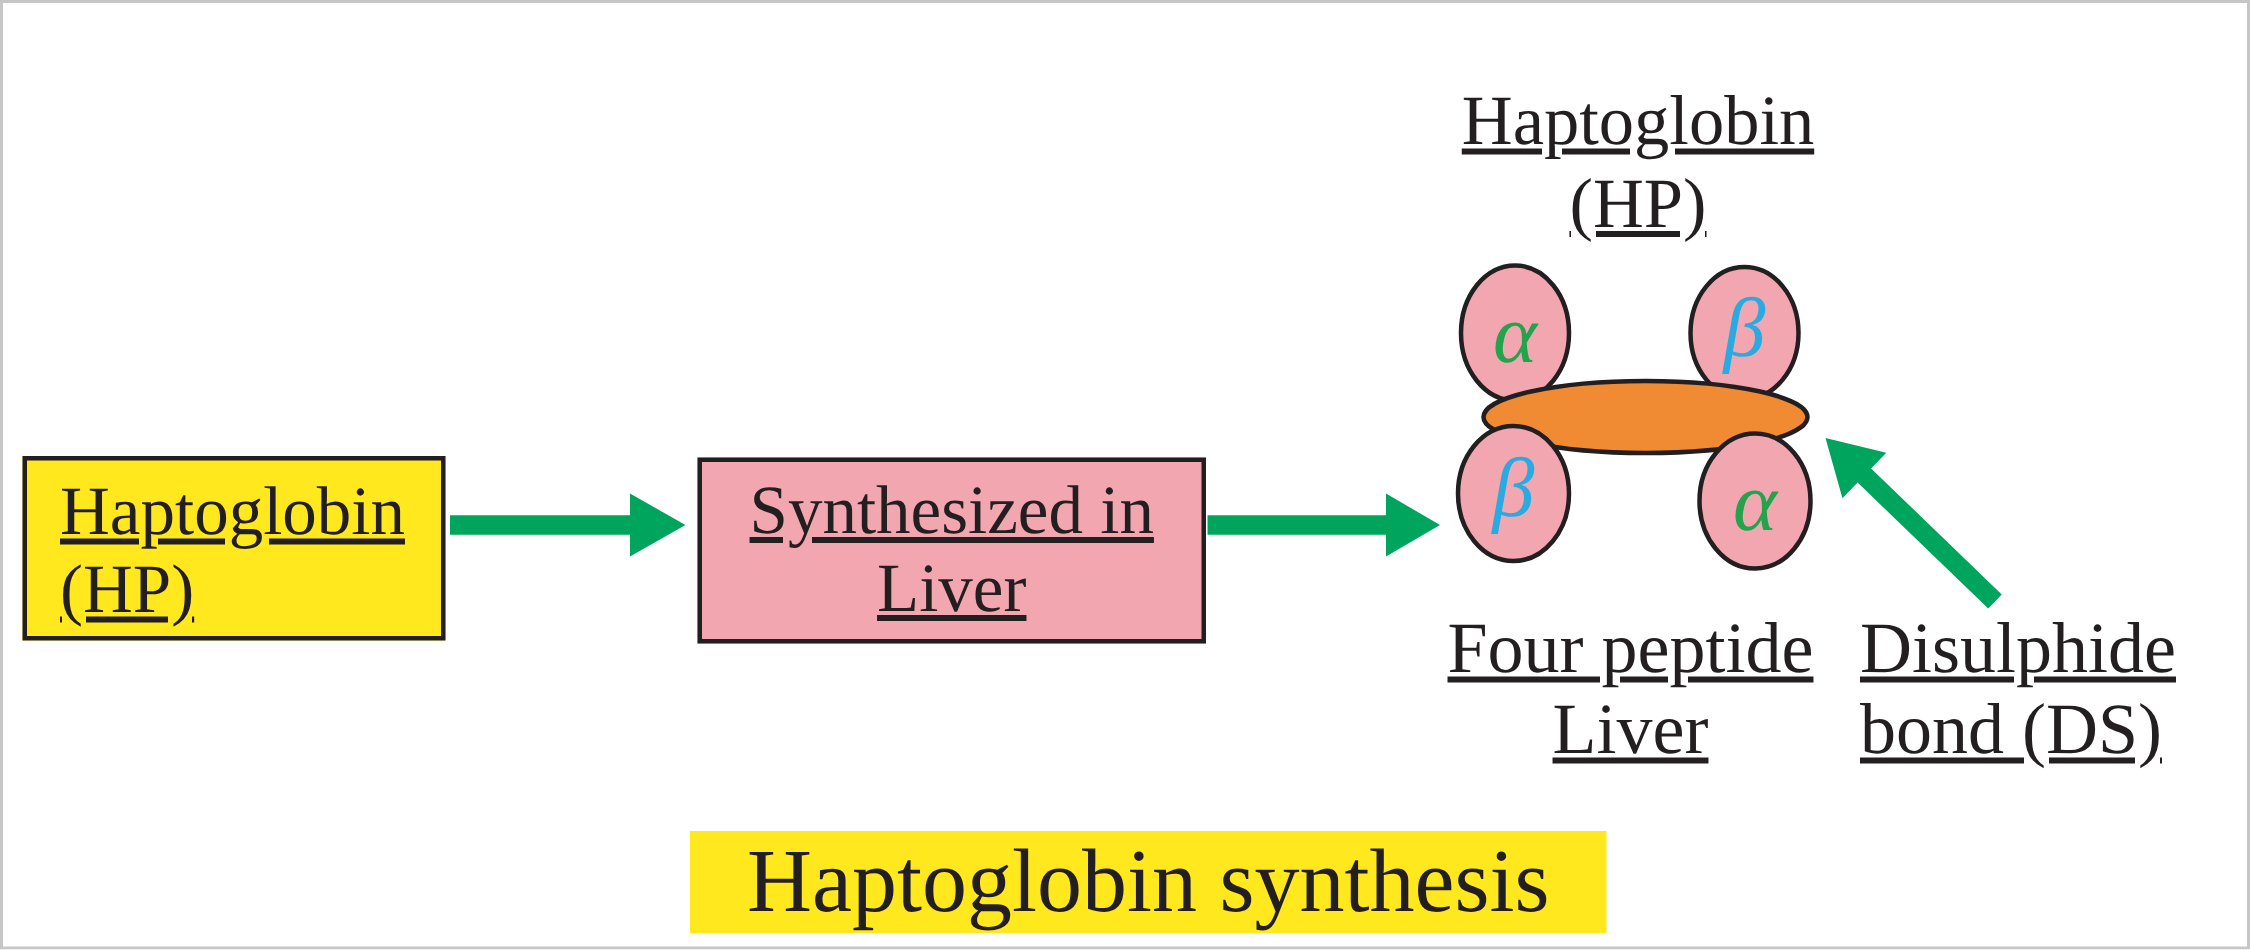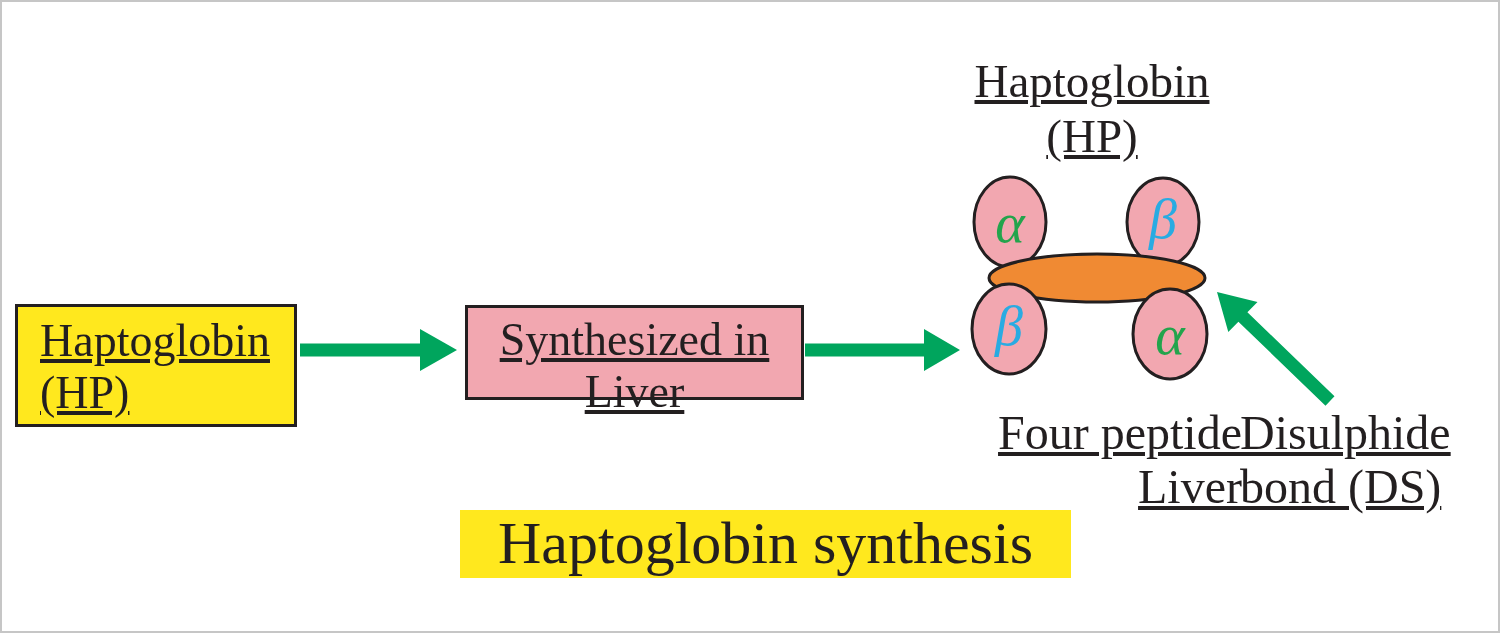--- a/index.html
+++ b/index.html
@@ -25,7 +25,7 @@
     padding: 8px 0 0 22px;
   }
   .process-box {
-    left: 463px; top: 303px; width: 339px; height: 95px;
+    left: 463px; top: 303px; width: 339px; height: 124px;
     font-size: 46px; line-height: 52px;
     text-align: center;
     padding-top: 6px;

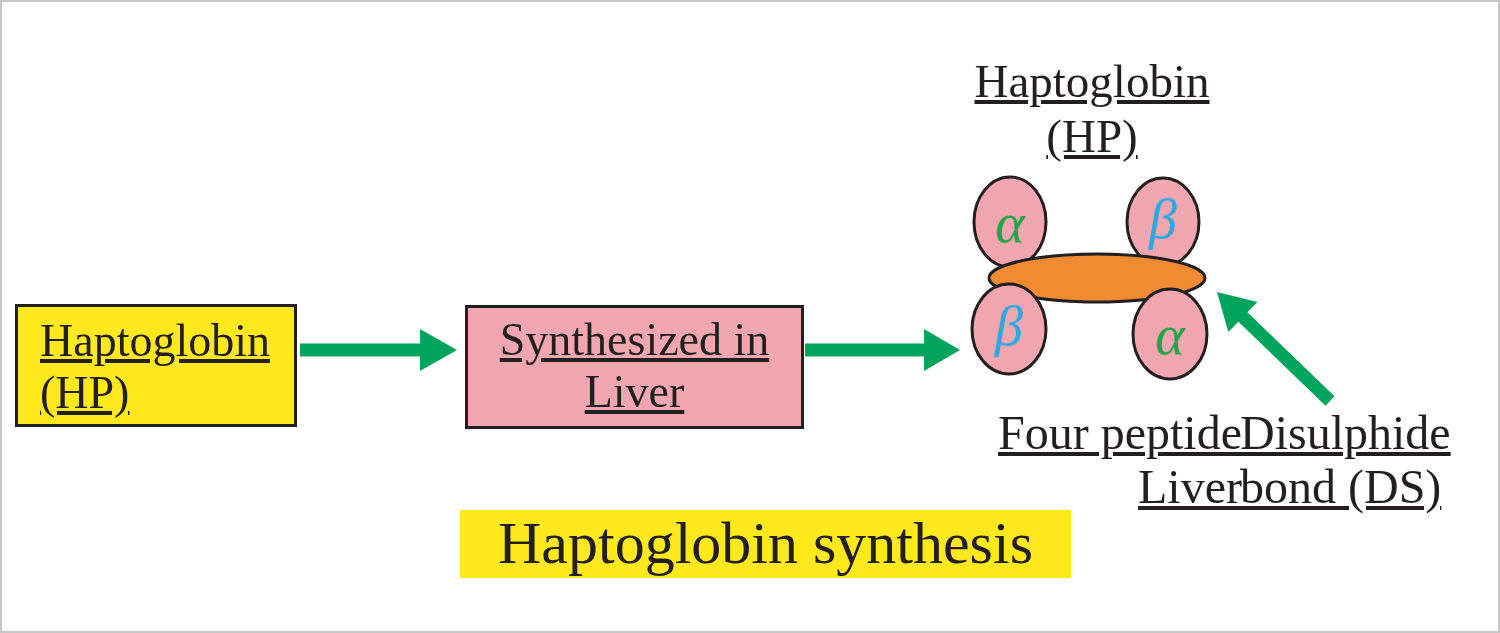--- a/index.html
+++ b/index.html
@@ -38,7 +38,7 @@
   .peptide-label {
     left: 930px; top: 404px; width: 310px;
     font-size: 48px; line-height: 54px;
-    text-align: right;
+    text-align: center;
   }
   .disulphide-label {
     left: 1238px; top: 404px; width: 262px;

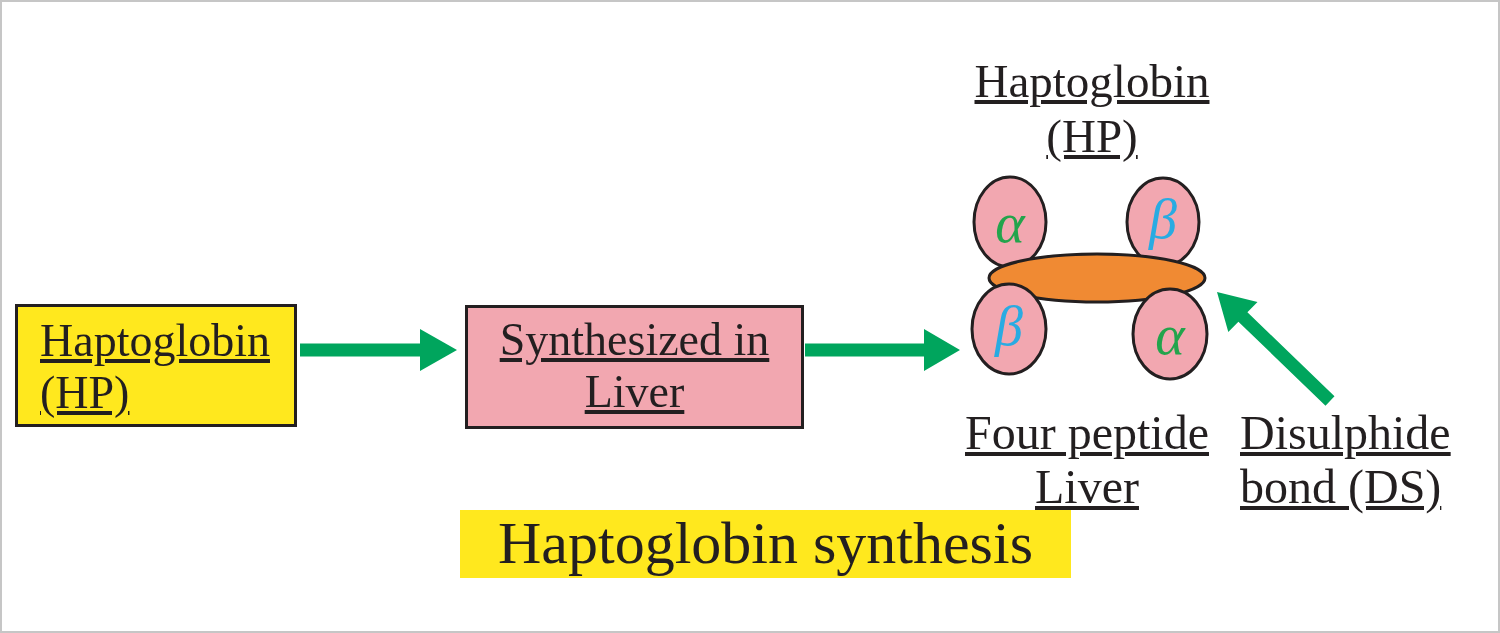--- a/index.html
+++ b/index.html
@@ -46,7 +46,7 @@
     text-align: left;
   }
   .title-bar {
-    left: 458px; top: 508px; width: 611px; height: 68px;
+    left: 458px; top: 552px; width: 611px; height: 68px;
     font-size: 60px; line-height: 66px;
     text-align: center;
   }

